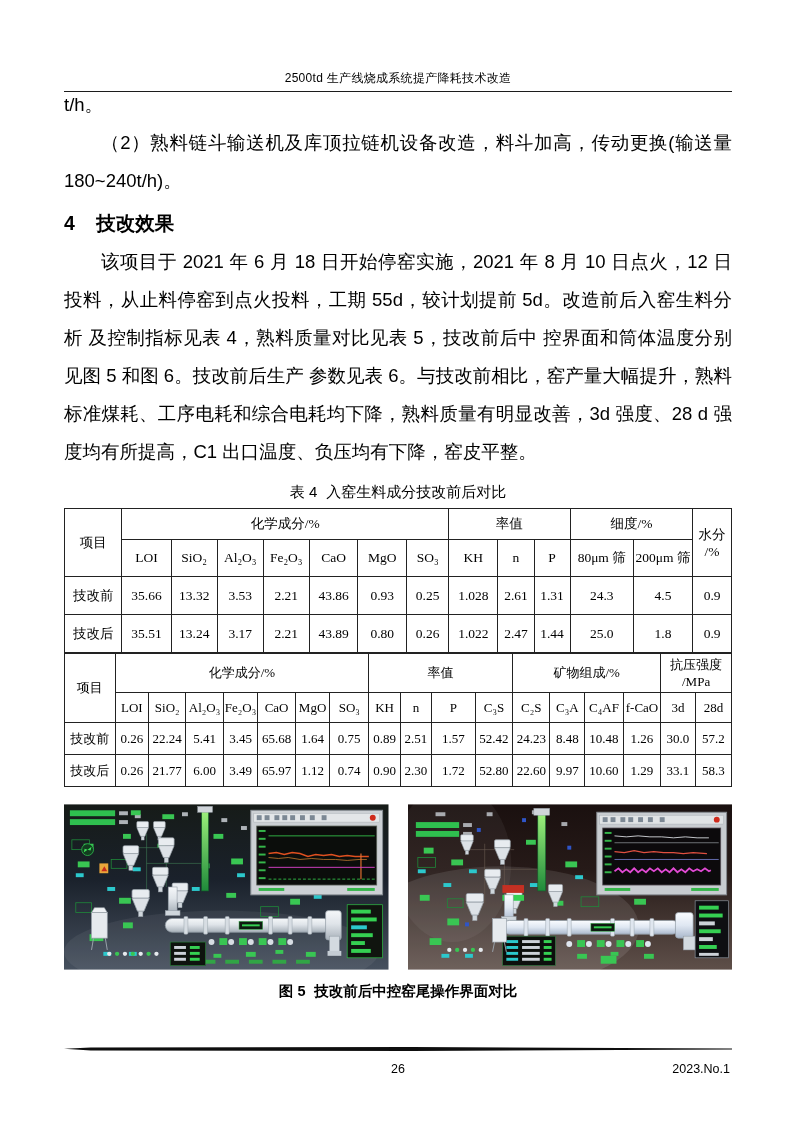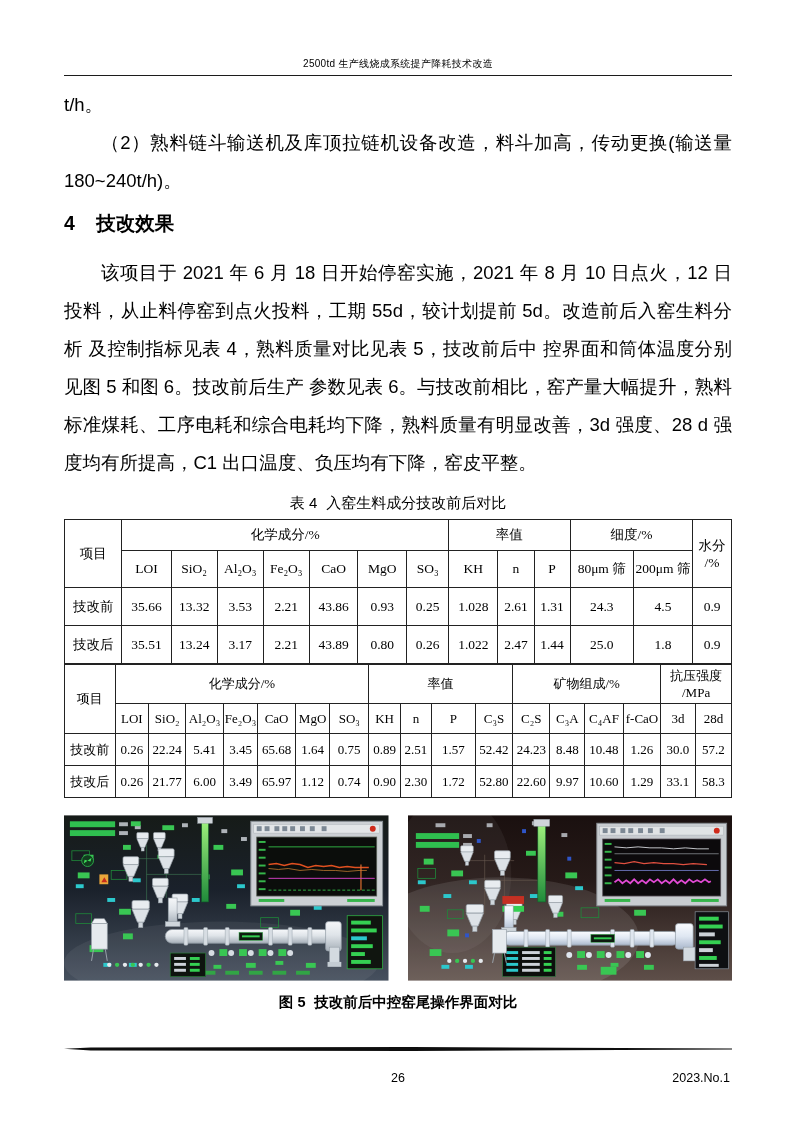--- a/index.html
+++ b/index.html
@@ -5,8 +5,8 @@
   html,body{margin:0;padding:0;background:#9a9a9a;}
   .page{width:793px;height:1122px;background:#ffffff;position:relative;overflow:hidden;
         font-family:"Liberation Sans","DejaVu Sans",sans-serif;color:#000;}
-  .header{position:absolute;top:57px;left:64px;width:668px;text-align:center;
-          font-size:10px;letter-spacing:.3px;padding-bottom:4px;border-bottom:1.8px solid #1c1c1c;}
+  .header{position:absolute;top:70px;left:64px;width:668px;text-align:center;
+          font-size:12px;letter-spacing:.3px;padding-bottom:4px;border-bottom:1.8px solid #1c1c1c;}
   .content{position:absolute;top:86px;left:64px;width:668px;}
   .content p{margin:0;font-size:18.5px;line-height:38px;text-align:justify;}
   .indent{text-indent:2em;}

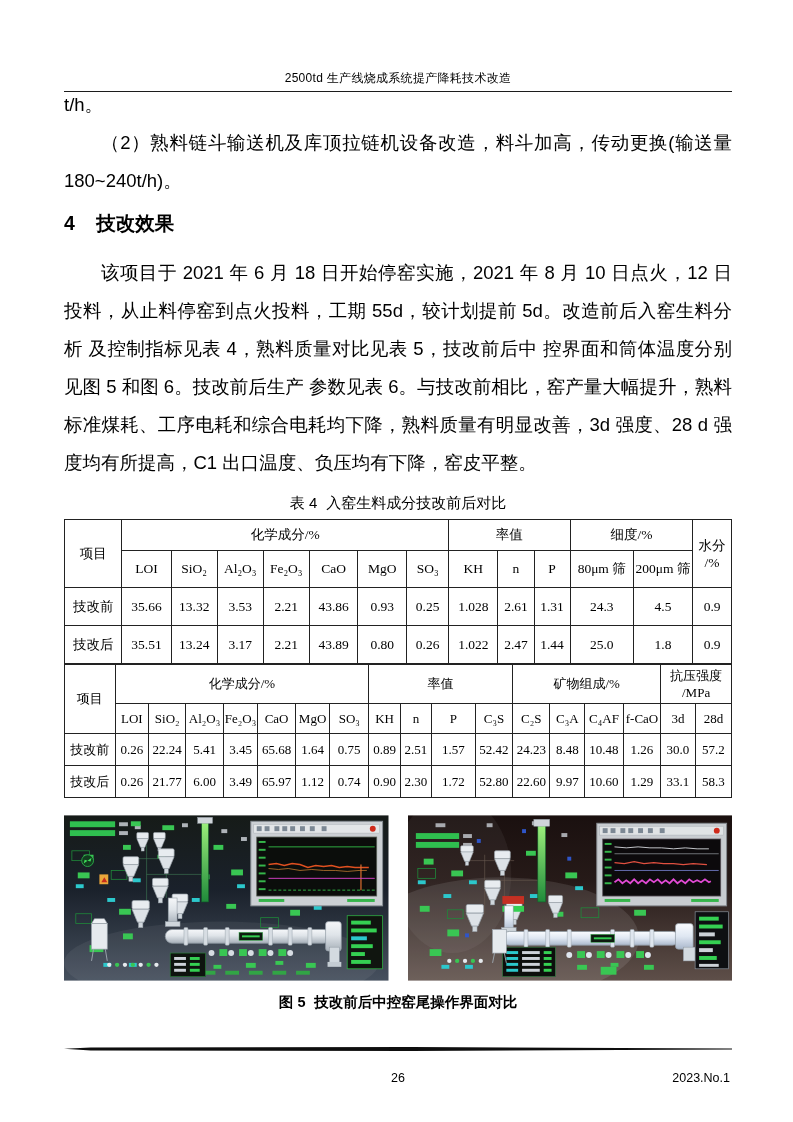--- a/index.html
+++ b/index.html
@@ -10,7 +10,7 @@
   .content{position:absolute;top:86px;left:64px;width:668px;}
   .content p{margin:0;font-size:18.5px;line-height:38px;text-align:justify;}
   .indent{text-indent:2em;}
-  h2.sec{font-size:19.5px;font-weight:bold;margin:8px 0 16px;line-height:30px;}
+  h2.sec{font-size:19.5px;font-weight:bold;margin:8px 0 5px;line-height:30px;}
   h2.sec .sec-num{margin-right:1.1em;}
   .tbl-caption{text-align:center;font-size:15px;font-weight:normal;margin:12px 0 6px;}
   .tbl-caption .cap-label{margin-right:.6em;}

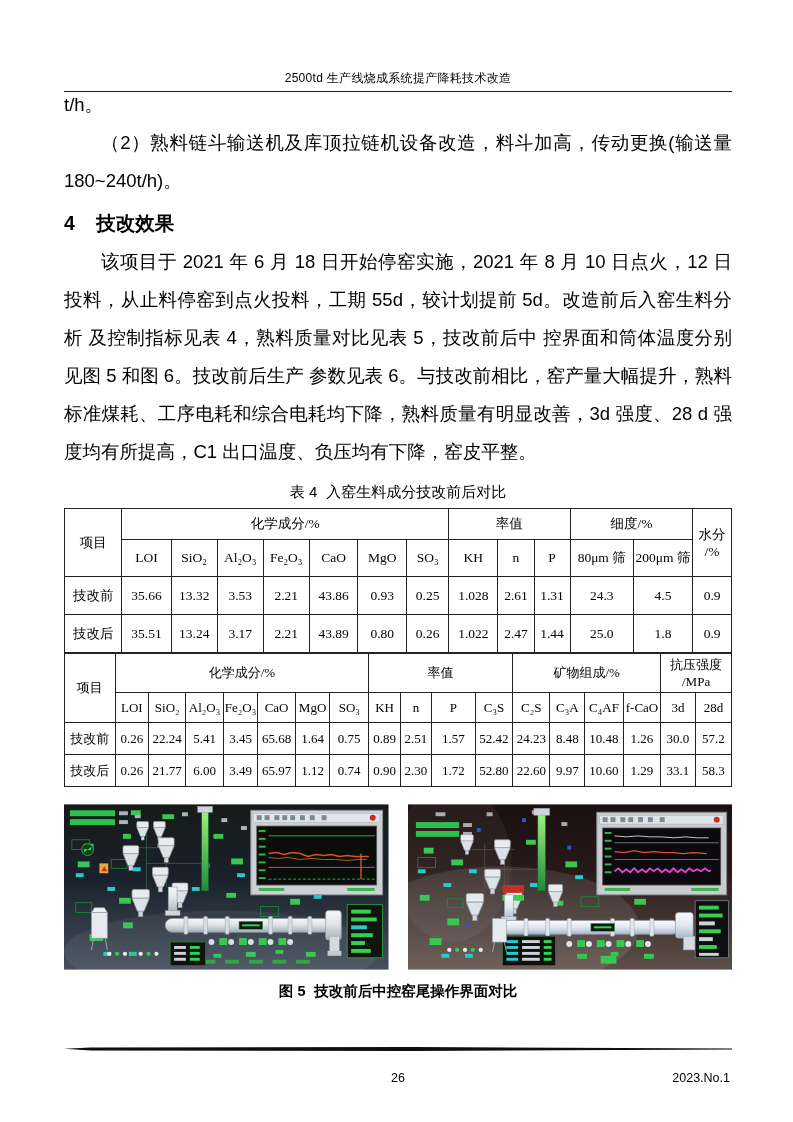--- a/index.html
+++ b/index.html
@@ -27,7 +27,7 @@
   .footer{position:absolute;left:64px;width:668px;top:1047px;}
   .footer-rule{height:4px;background:#0e0e0e;
                clip-path:polygon(0 45%,4% 12%,52% 0,100% 38%,100% 62%,52% 100%,4% 88%);}
-  .footer-texts{position:relative;height:18px;margin-top:20px;font-size:12.5px;}
+  .footer-texts{position:relative;height:18px;margin-top:11px;font-size:12.5px;}
   .page-num{position:absolute;left:0;right:0;text-align:center;}
   .issue{position:absolute;right:2px;top:0;}
 </style>

